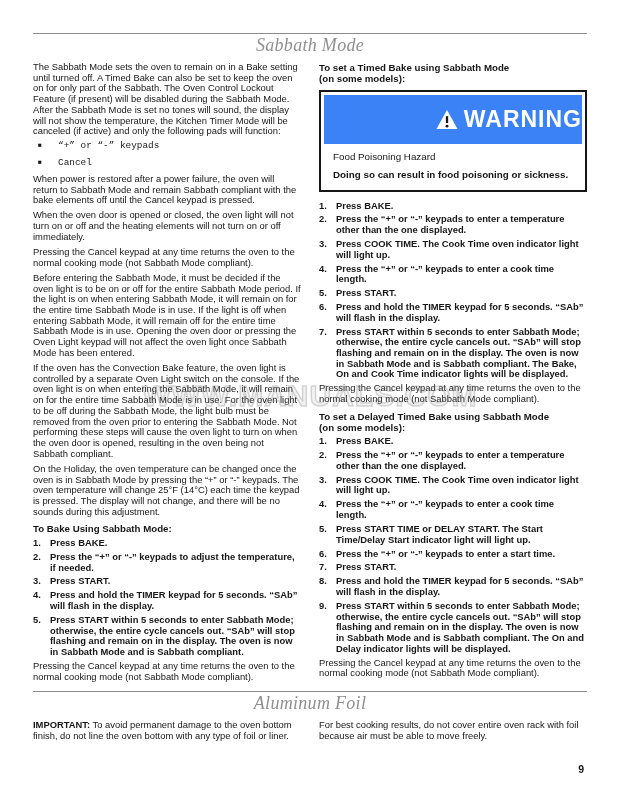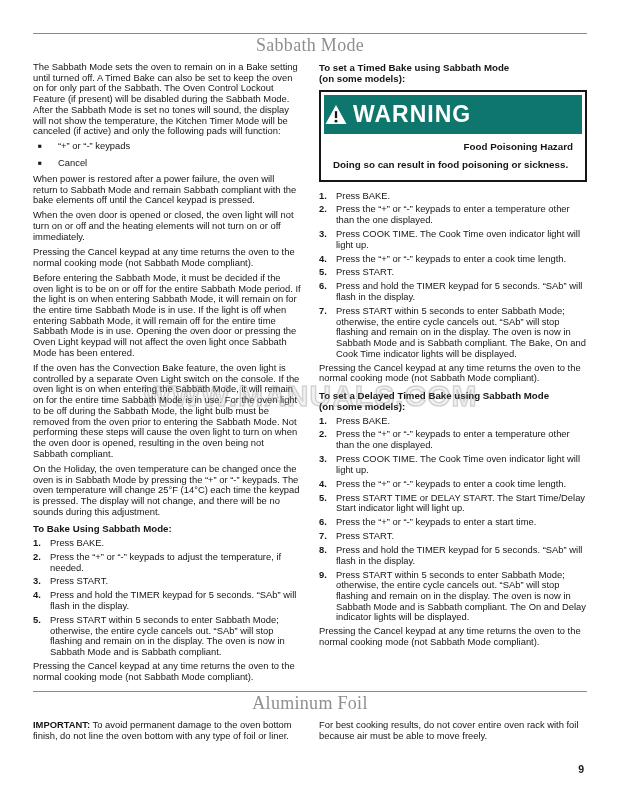--- a/index.html
+++ b/index.html
@@ -12,7 +12,7 @@
   .rule{border-top:1.5px solid #8a8a8a;margin-top:33px;}
   .section-title{
     font-family:"Liberation Serif", serif;font-weight:normal;color:#8f8f8f;
-    font-size:18px;text-align:center;margin:1px 0 6px;letter-spacing:0.3px;
+    font-size:18px;text-align:center;margin:1px 0 6px;letter-spacing:0.3px;font-style:italic;
   }
   .cols{display:flex;gap:18px;align-items:flex-start;}
   .col{width:268px;flex:none;}

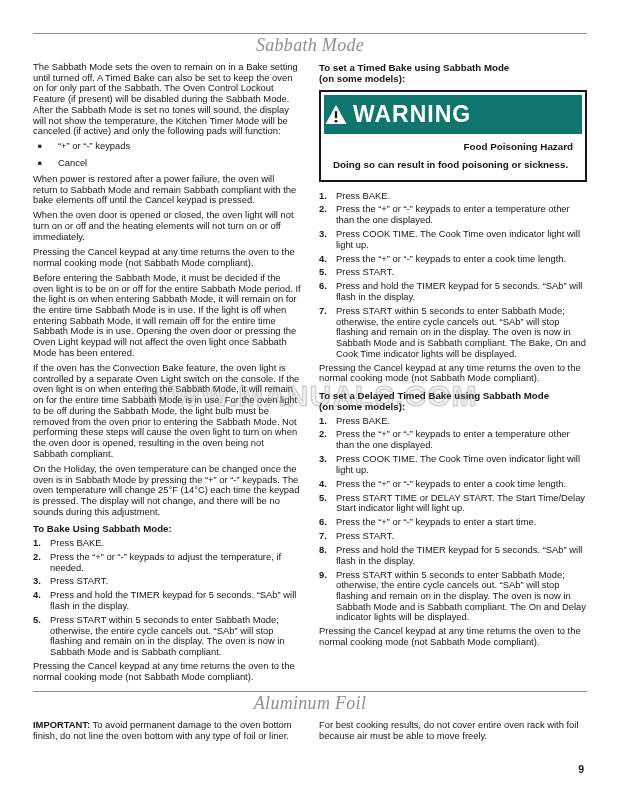--- a/index.html
+++ b/index.html
@@ -27,7 +27,7 @@
   .brow{display:flex;font-size:9.4px;line-height:10.7px;margin:0 0 5.5px;}
   .brow .sq{width:20px;flex:none;font-size:6.5px;line-height:10.7px;padding-left:5px;}
   .warnbox{border:2px solid #161616;padding:3px;margin:6px 0 9px;background:#fff;}
-  .warnband{background:#0f766e;color:#fff;height:39px;display:flex;align-items:center;justify-content:flex-start;gap:5px;}
+  .warnband{background:#3b82f6;color:#fff;height:49px;display:flex;align-items:center;justify-content:flex-end;gap:5px;}
   .warnband .wtext{font-size:23px;font-weight:bold;letter-spacing:1px;}
   .warnbody{padding:3px 9px 2px;}
   .hazard{text-align:right;font-weight:bold;font-size:9.8px;margin:4px 0 7px;}

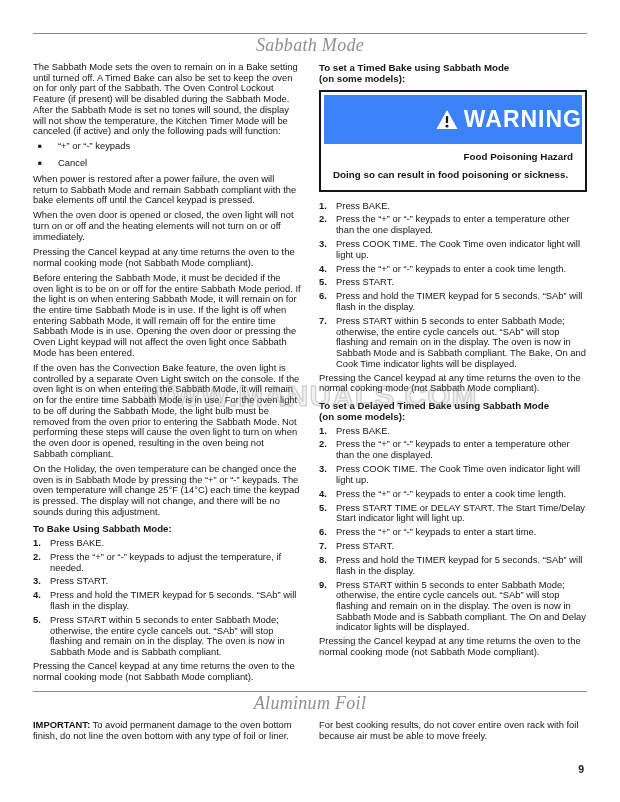--- a/index.html
+++ b/index.html
@@ -24,7 +24,7 @@
   .step .n{font-weight:bold;width:17px;flex:none;}
   .step .t{flex:1;}
   .bullets{margin:2px 0 5px;}
-  .brow{display:flex;font-size:9.4px;line-height:10.7px;margin:0 0 5.5px;}
+  .brow{display:flex;font-size:9.4px;line-height:10.7px;margin:0 0 5.5px;font-family:Liberation Mono, monospace;}
   .brow .sq{width:20px;flex:none;font-size:6.5px;line-height:10.7px;padding-left:5px;}
   .warnbox{border:2px solid #161616;padding:3px;margin:6px 0 9px;background:#fff;}
   .warnband{background:#3b82f6;color:#fff;height:49px;display:flex;align-items:center;justify-content:flex-end;gap:5px;}

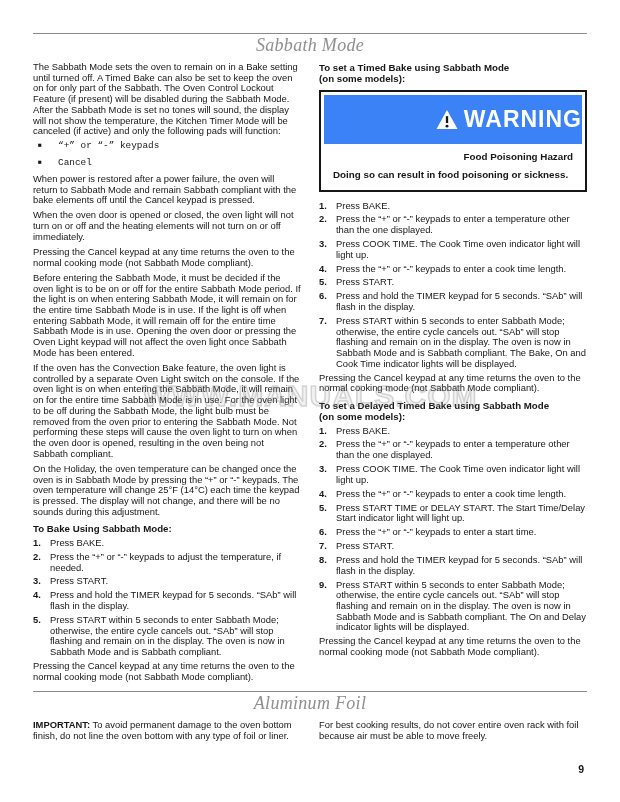--- a/index.html
+++ b/index.html
@@ -30,7 +30,7 @@
   .warnband{background:#3b82f6;color:#fff;height:49px;display:flex;align-items:center;justify-content:flex-end;gap:5px;}
   .warnband .wtext{font-size:23px;font-weight:bold;letter-spacing:1px;}
   .warnbody{padding:3px 9px 2px;}
-  .hazard{text-align:right;font-weight:bold;font-size:9.8px;margin:4px 0 7px;}
+  .hazard{text-align:left;font-weight:normal;font-size:9.8px;margin:4px 0 7px;}
   .warnp{font-weight:bold;font-size:9.8px;line-height:11.5px;margin:0 0 8px;}
   .alum-cols{display:flex;gap:18px;margin-top:2px;}
   .alum-col{width:268px;flex:none;}

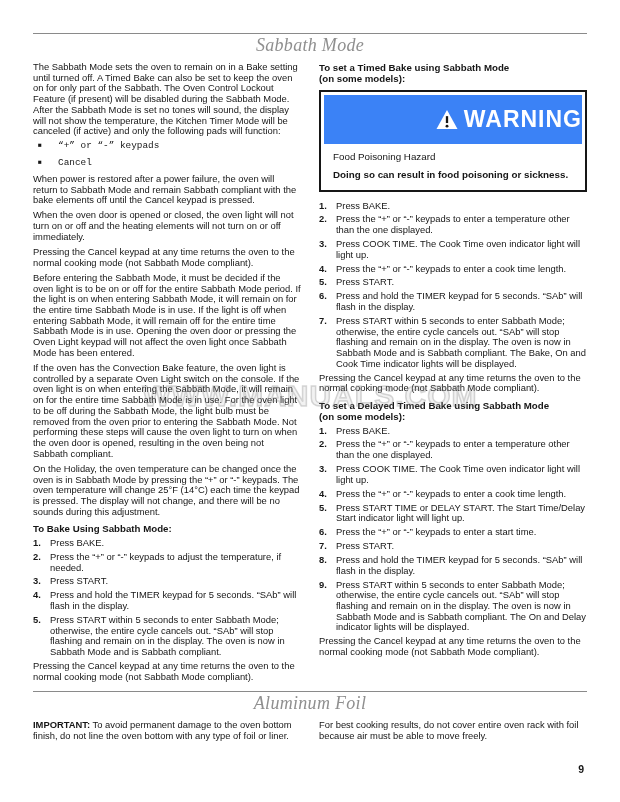--- a/index.html
+++ b/index.html
@@ -22,7 +22,7 @@
   .steps{margin:0 0 2px;}
   .step{display:flex;font-size:9.4px;line-height:10.7px;margin:0 0 3.2px;}
   .step .n{font-weight:bold;width:17px;flex:none;}
-  .step .t{flex:1;}
+  .step .t{flex:1;font-weight:bold;}
   .bullets{margin:2px 0 5px;}
   .brow{display:flex;font-size:9.4px;line-height:10.7px;margin:0 0 5.5px;font-family:Liberation Mono, monospace;}
   .brow .sq{width:20px;flex:none;font-size:6.5px;line-height:10.7px;padding-left:5px;}

